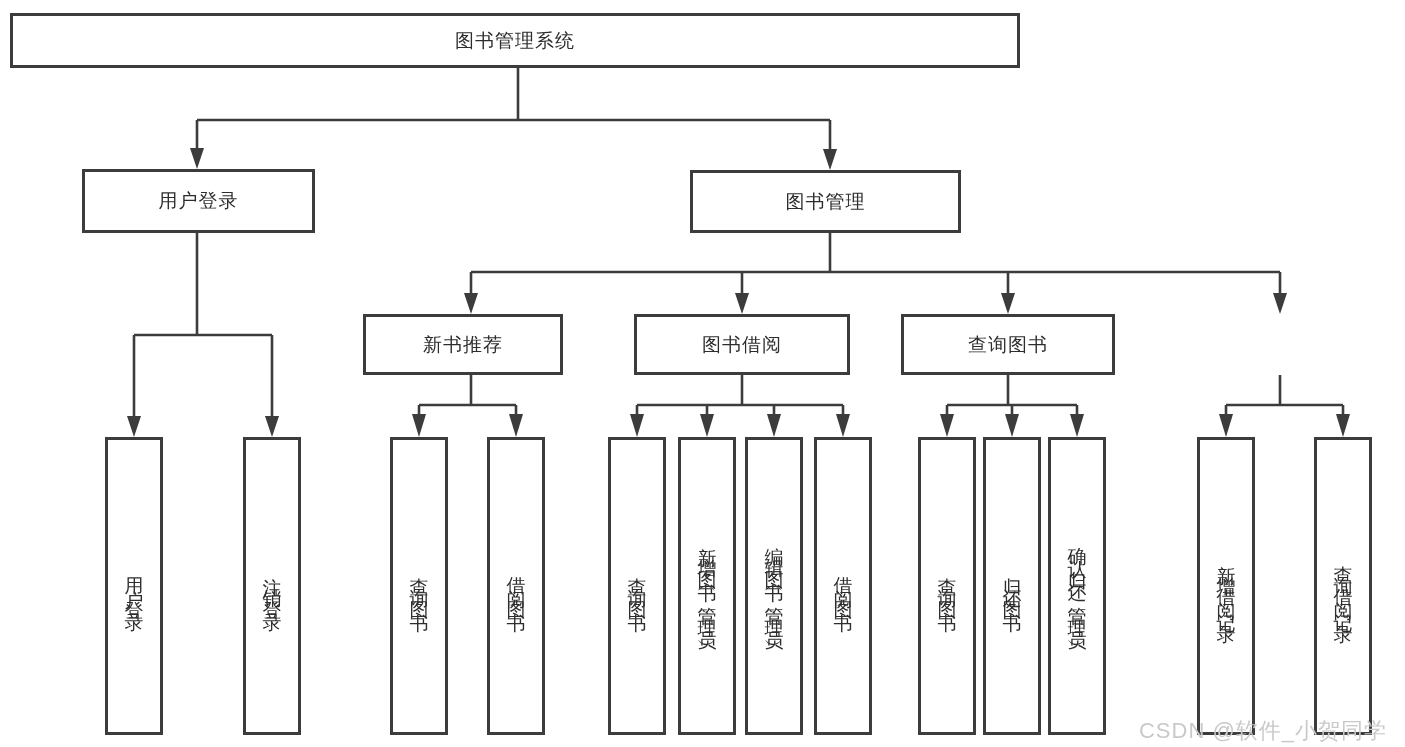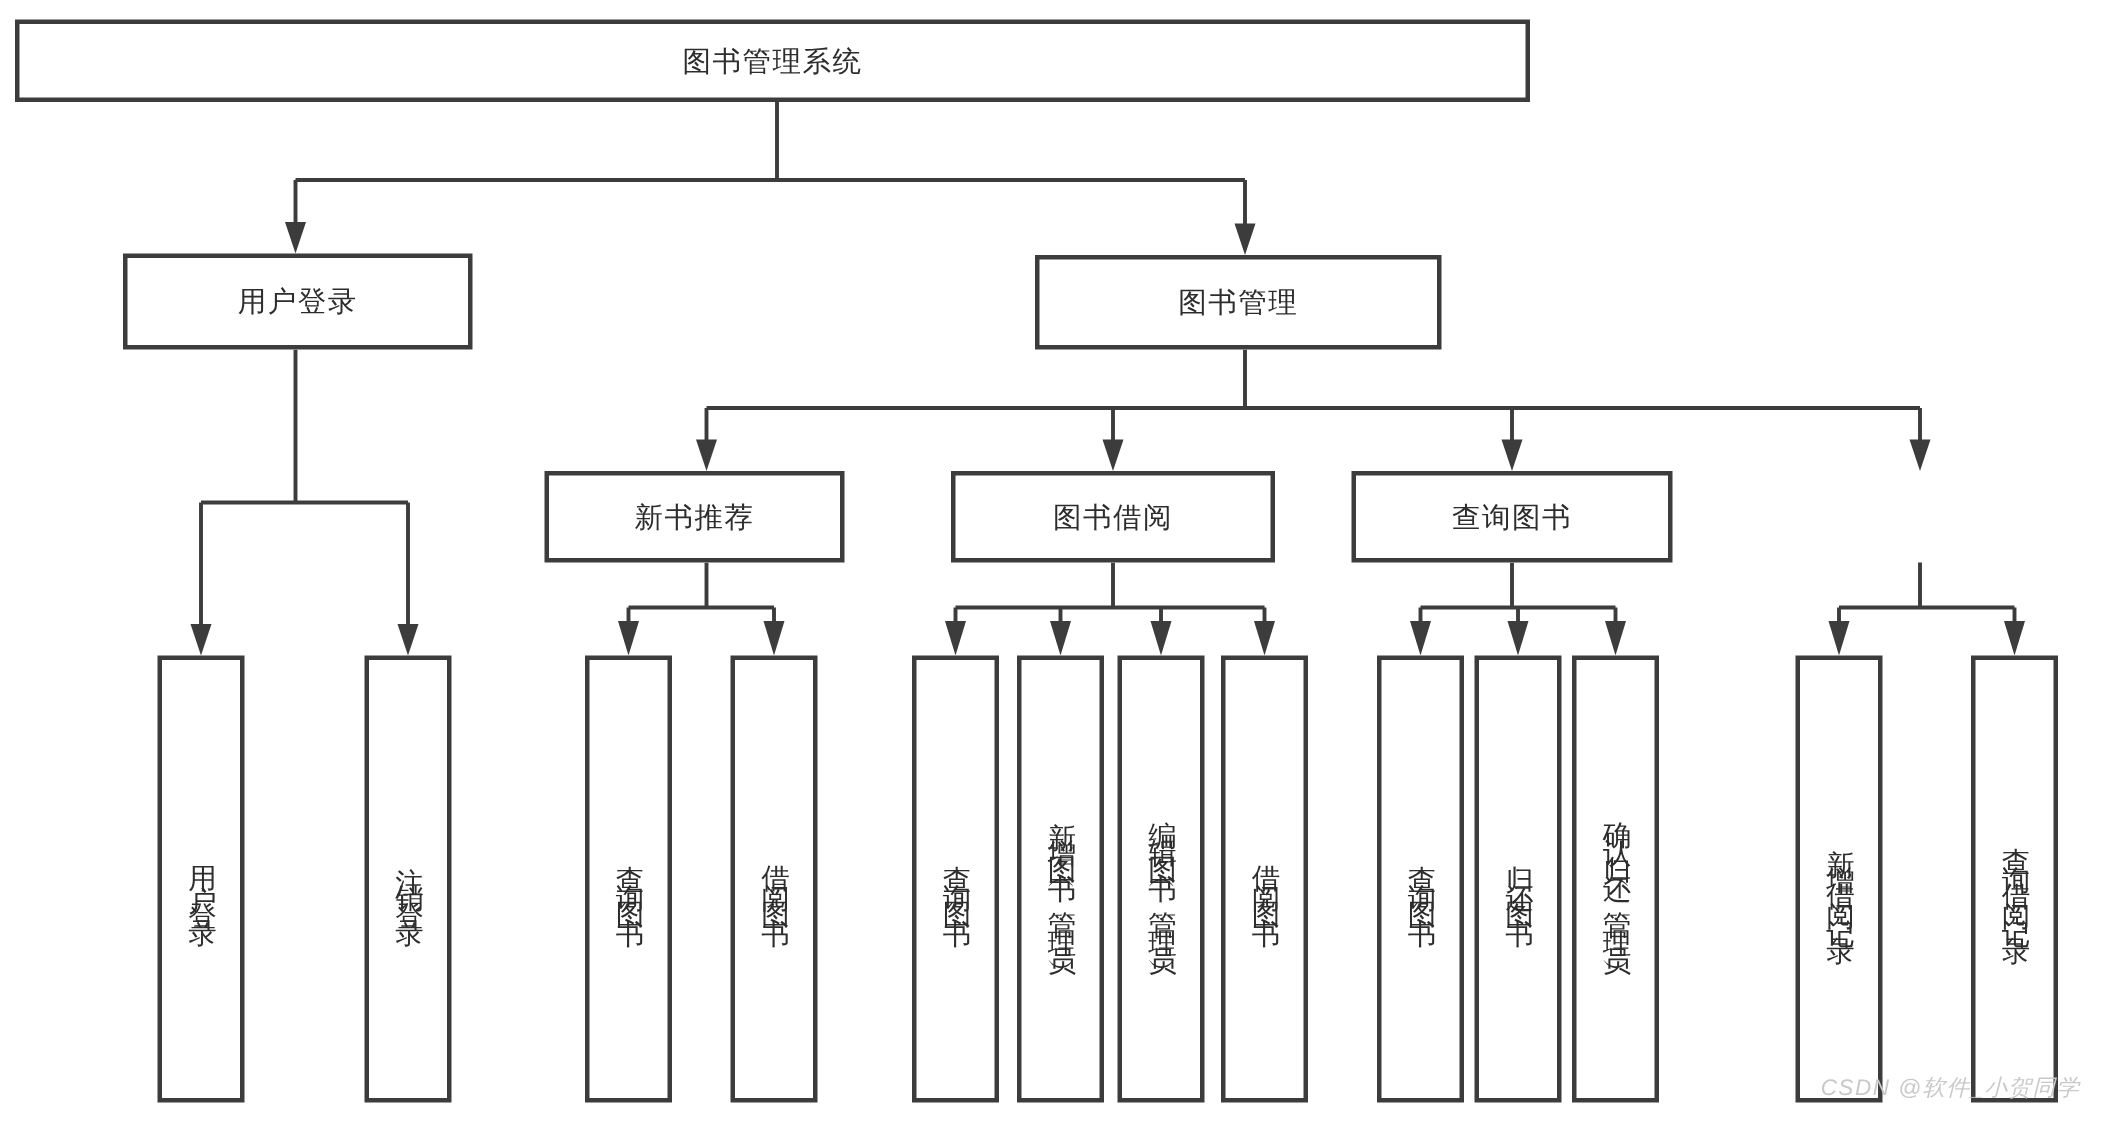--- a/index.html
+++ b/index.html
@@ -75,11 +75,10 @@
     position: absolute;
     right: 18px;
     top: 716px;
-    font-size: 15px;
+    font-size: 22px;
     color: var(--watermark);
     letter-spacing: 1px;
     white-space: nowrap;
-    font-style: italic;
   }
 </style>
 </head>

